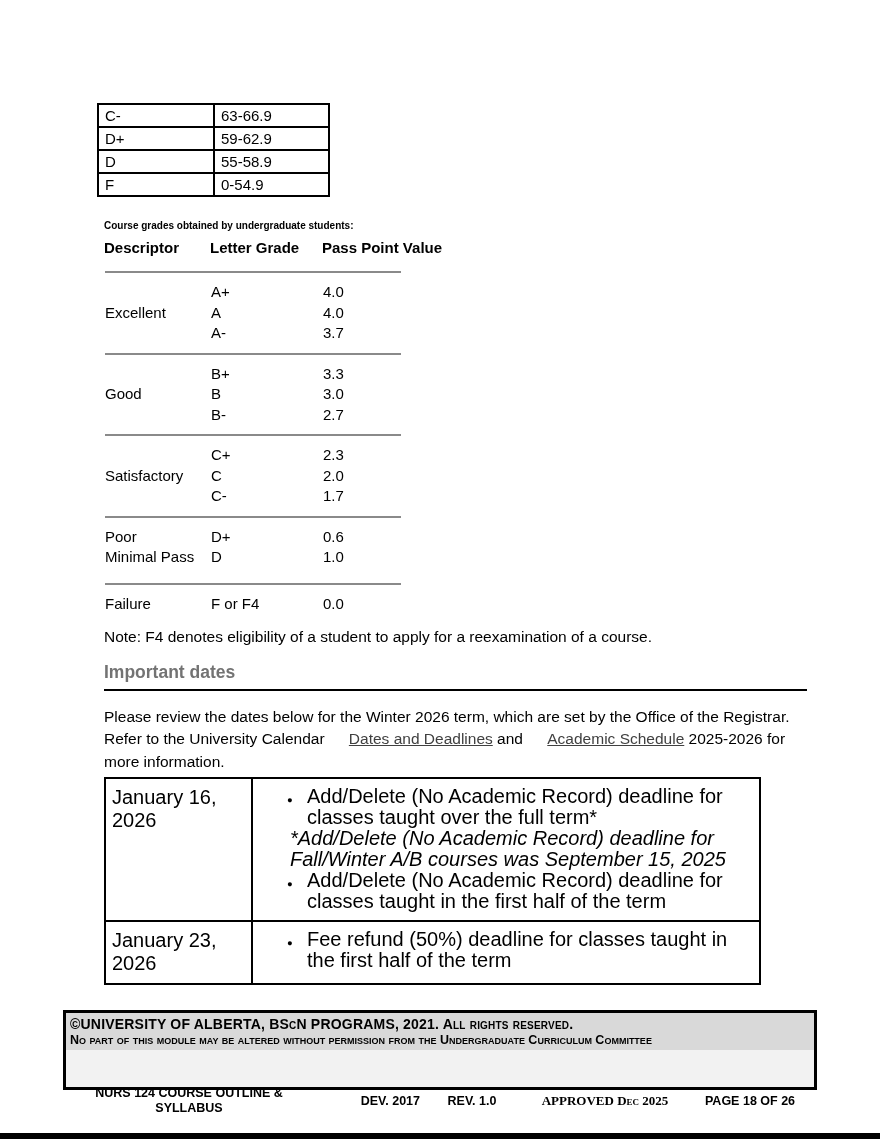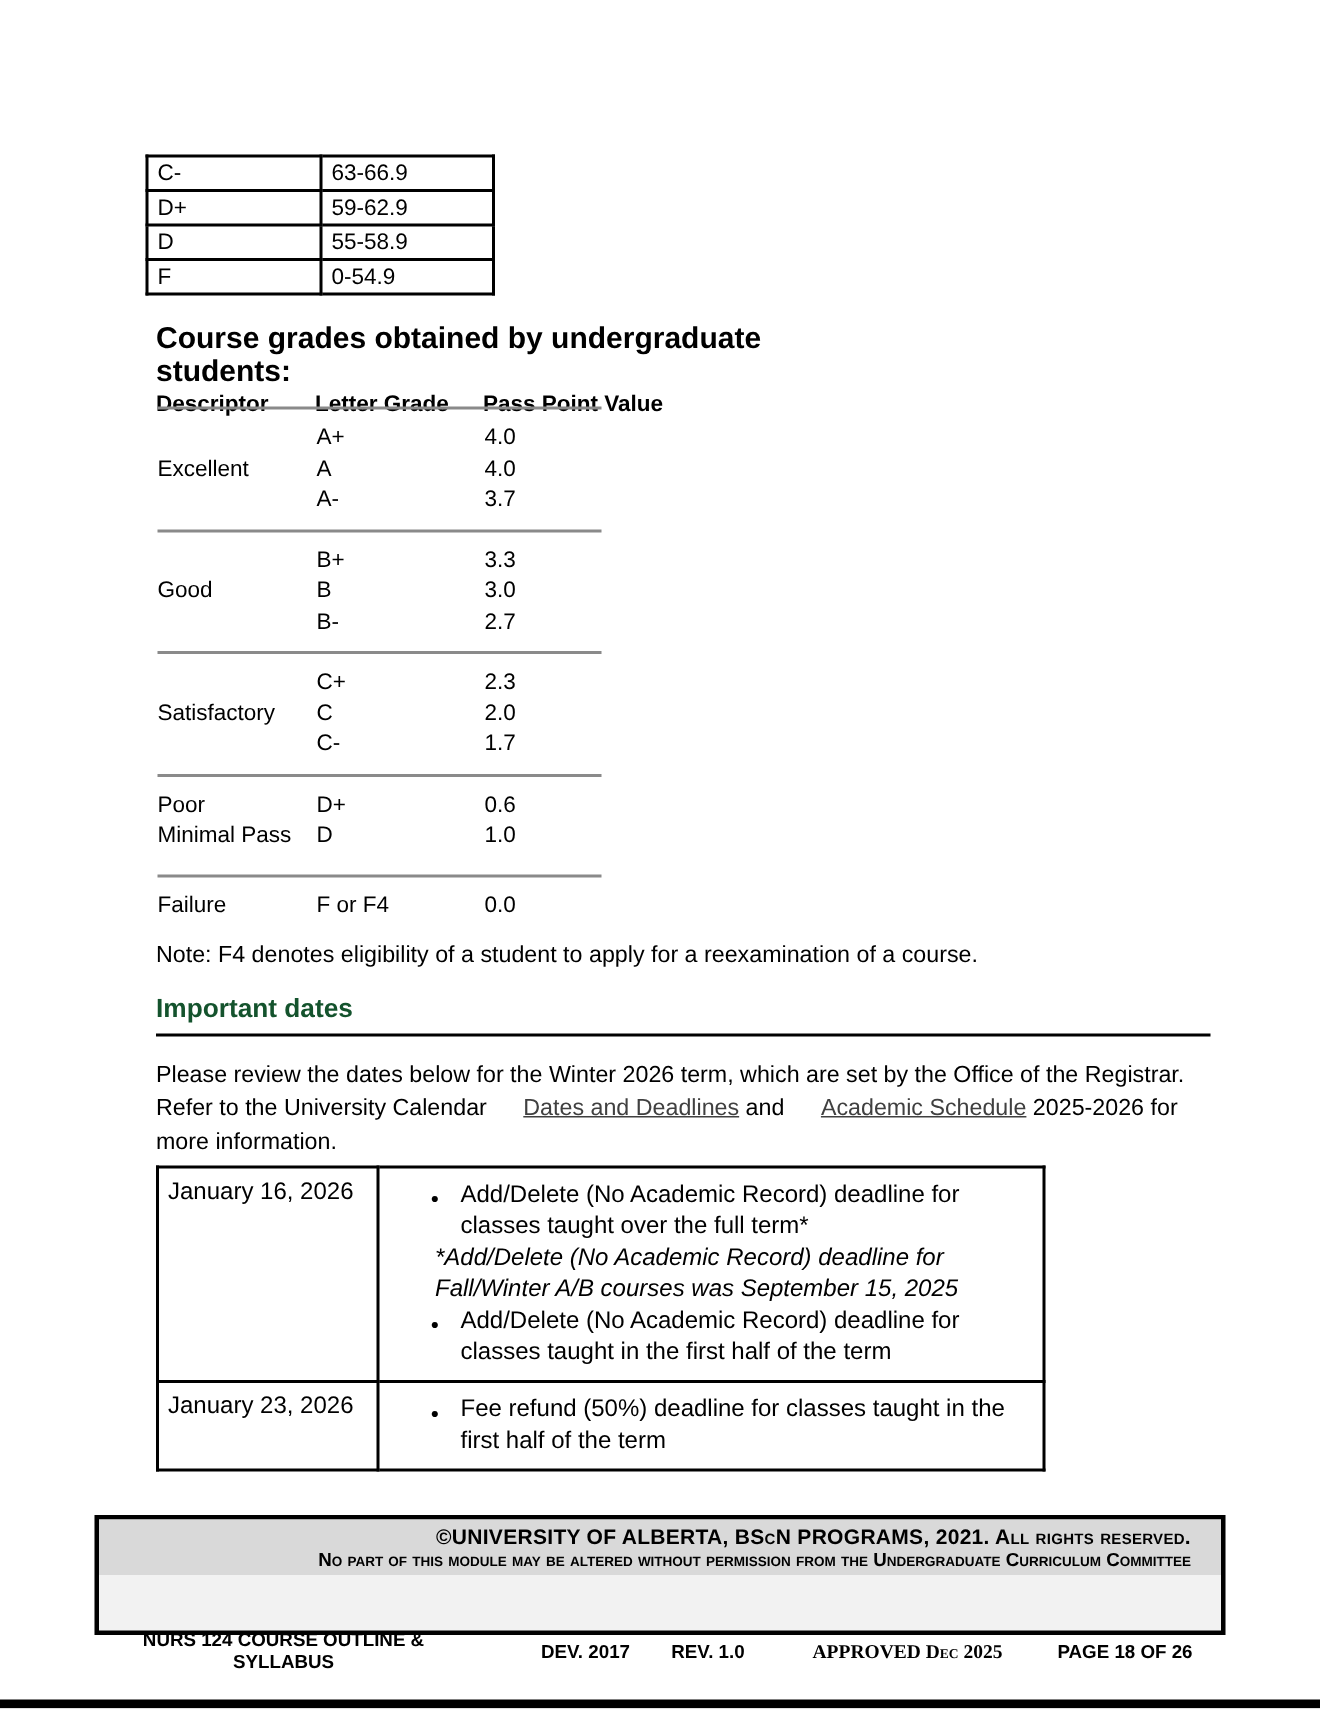--- a/index.html
+++ b/index.html
@@ -24,7 +24,7 @@
 
   
   .grades-head { position:absolute; left:104px; top:215px; width:420px; }
-  .grades-title { font-size:20px; font-weight:bold; line-height:22px; }
+  .grades-title { font-size:10px; font-weight:bold; line-height:22px; }
   .grades-cols {
     display:grid; grid-template-columns:106px 112px 1fr;
     font-size:15px; font-weight:bold; line-height:22px;

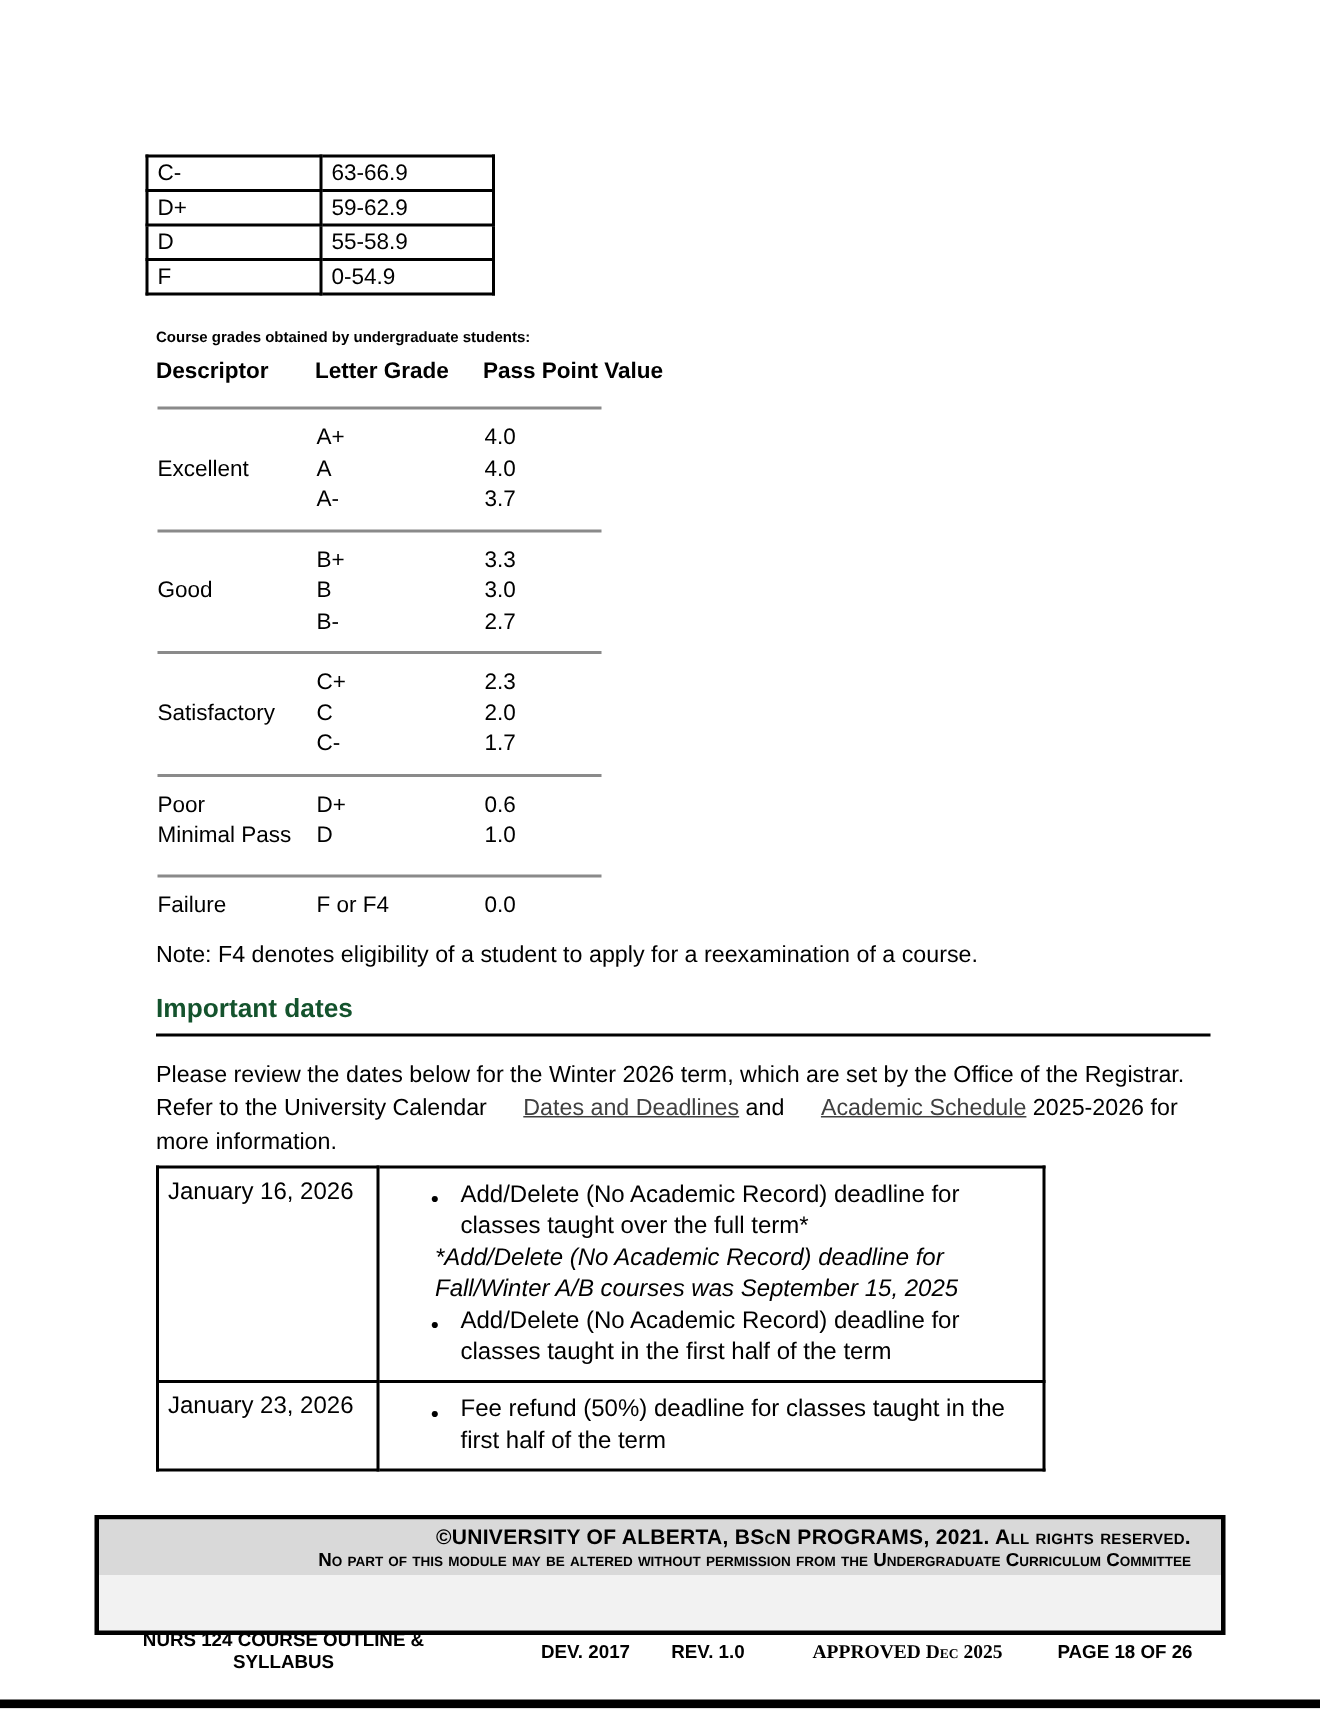--- a/index.html
+++ b/index.html
@@ -41,7 +41,7 @@
 
   
   .imp-block { position:absolute; left:104px; top:660px; width:703px; }
-  .imp-title { color:#14532d; font-size:17.5px; font-weight:bold; line-height:24px; }
+  .imp-title { color:#737373; font-size:17.5px; font-weight:bold; line-height:24px; }
   .imp-rule { border:none; border-top:2.5px solid #000; margin-top:5px; }
 
   .imp-intro {

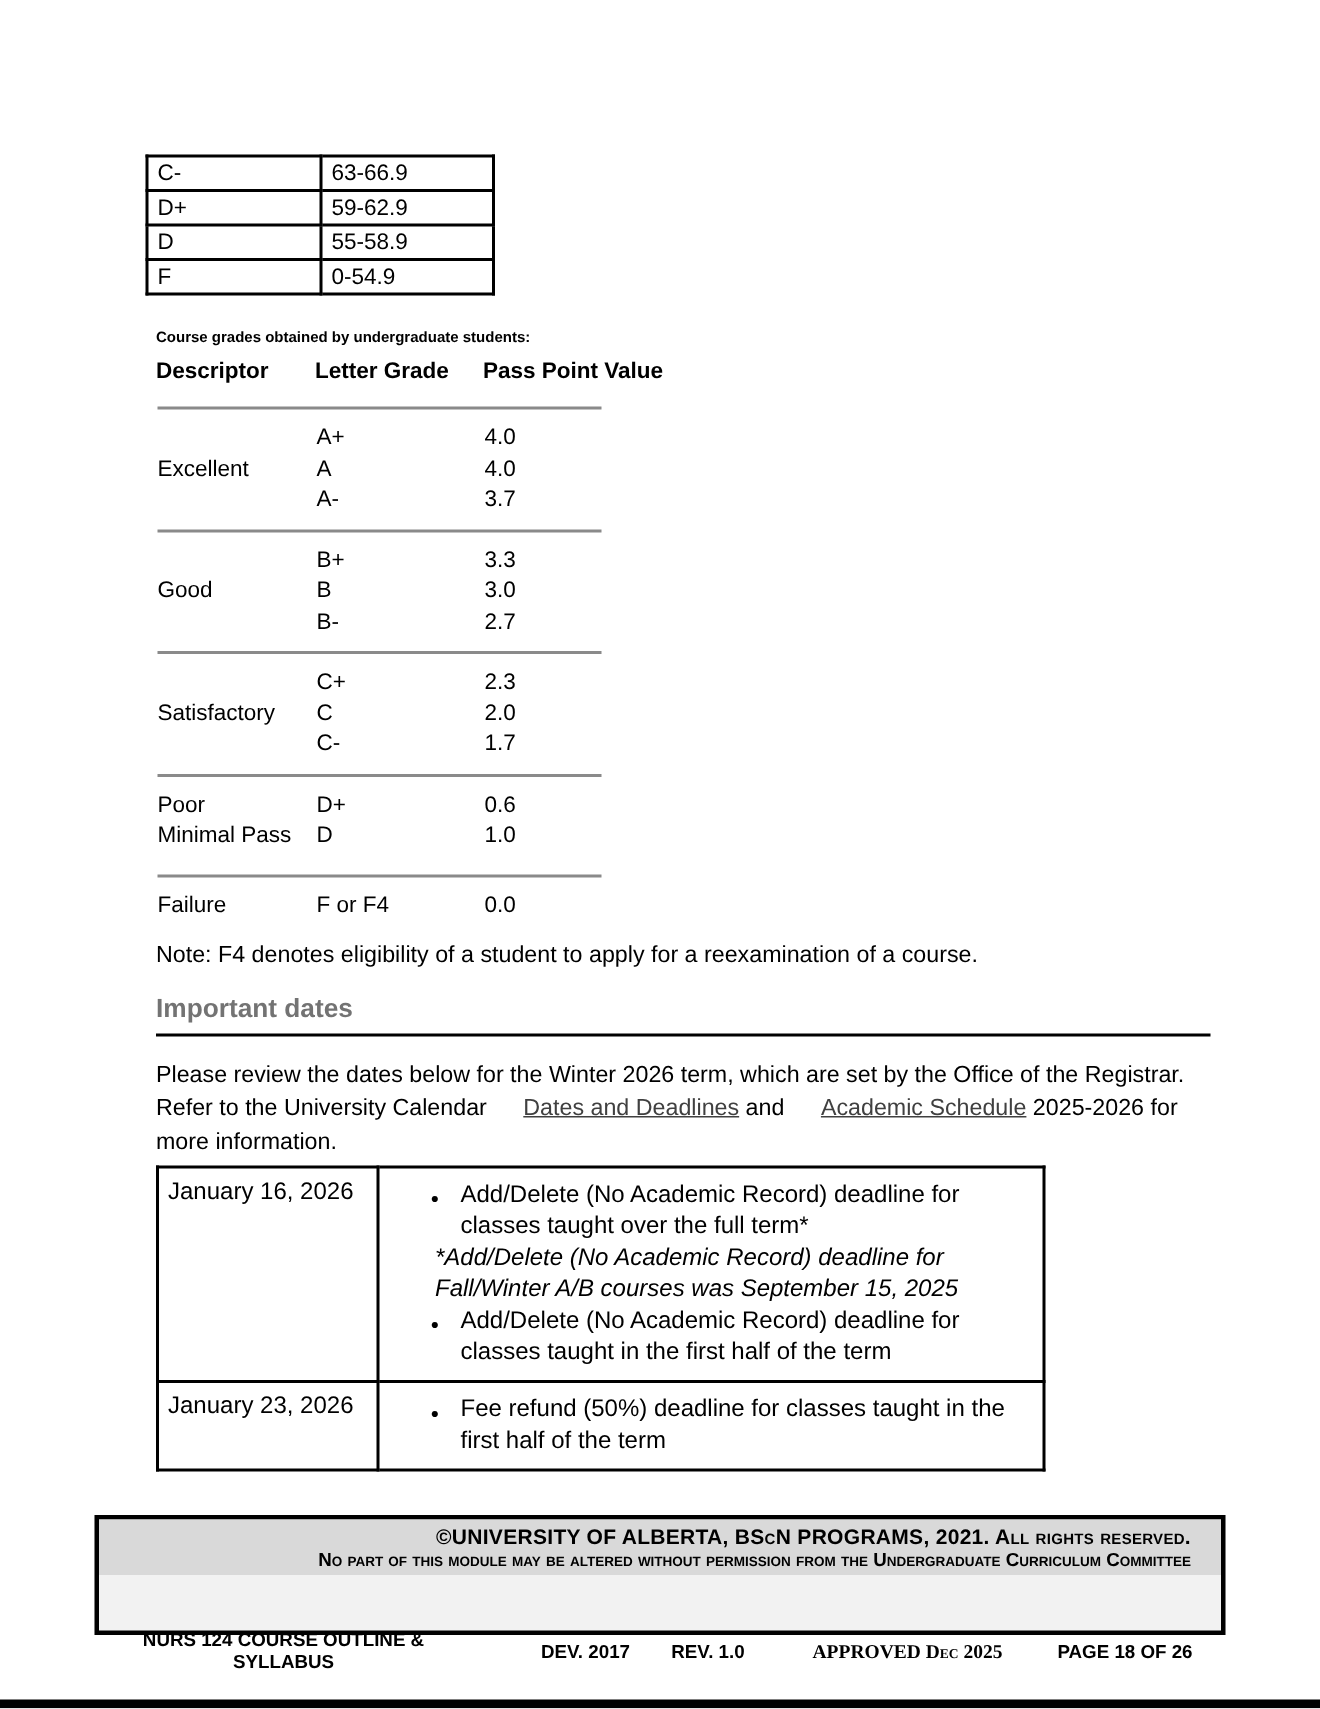--- a/index.html
+++ b/index.html
@@ -52,8 +52,8 @@
 
   
   .dates-table {
-    position:absolute; left:104px; top:777px; width:593px;
-    border-collapse:collapse; font-size:16px;border-radius:17px;
+    position:absolute; left:104px; top:777px; width:657px;
+    border-collapse:collapse; font-size:20px;border-radius:17px;
   }
   .dates-table td {
     border:2px solid #000; vertical-align:top; padding:7px 8px 8px 6px;

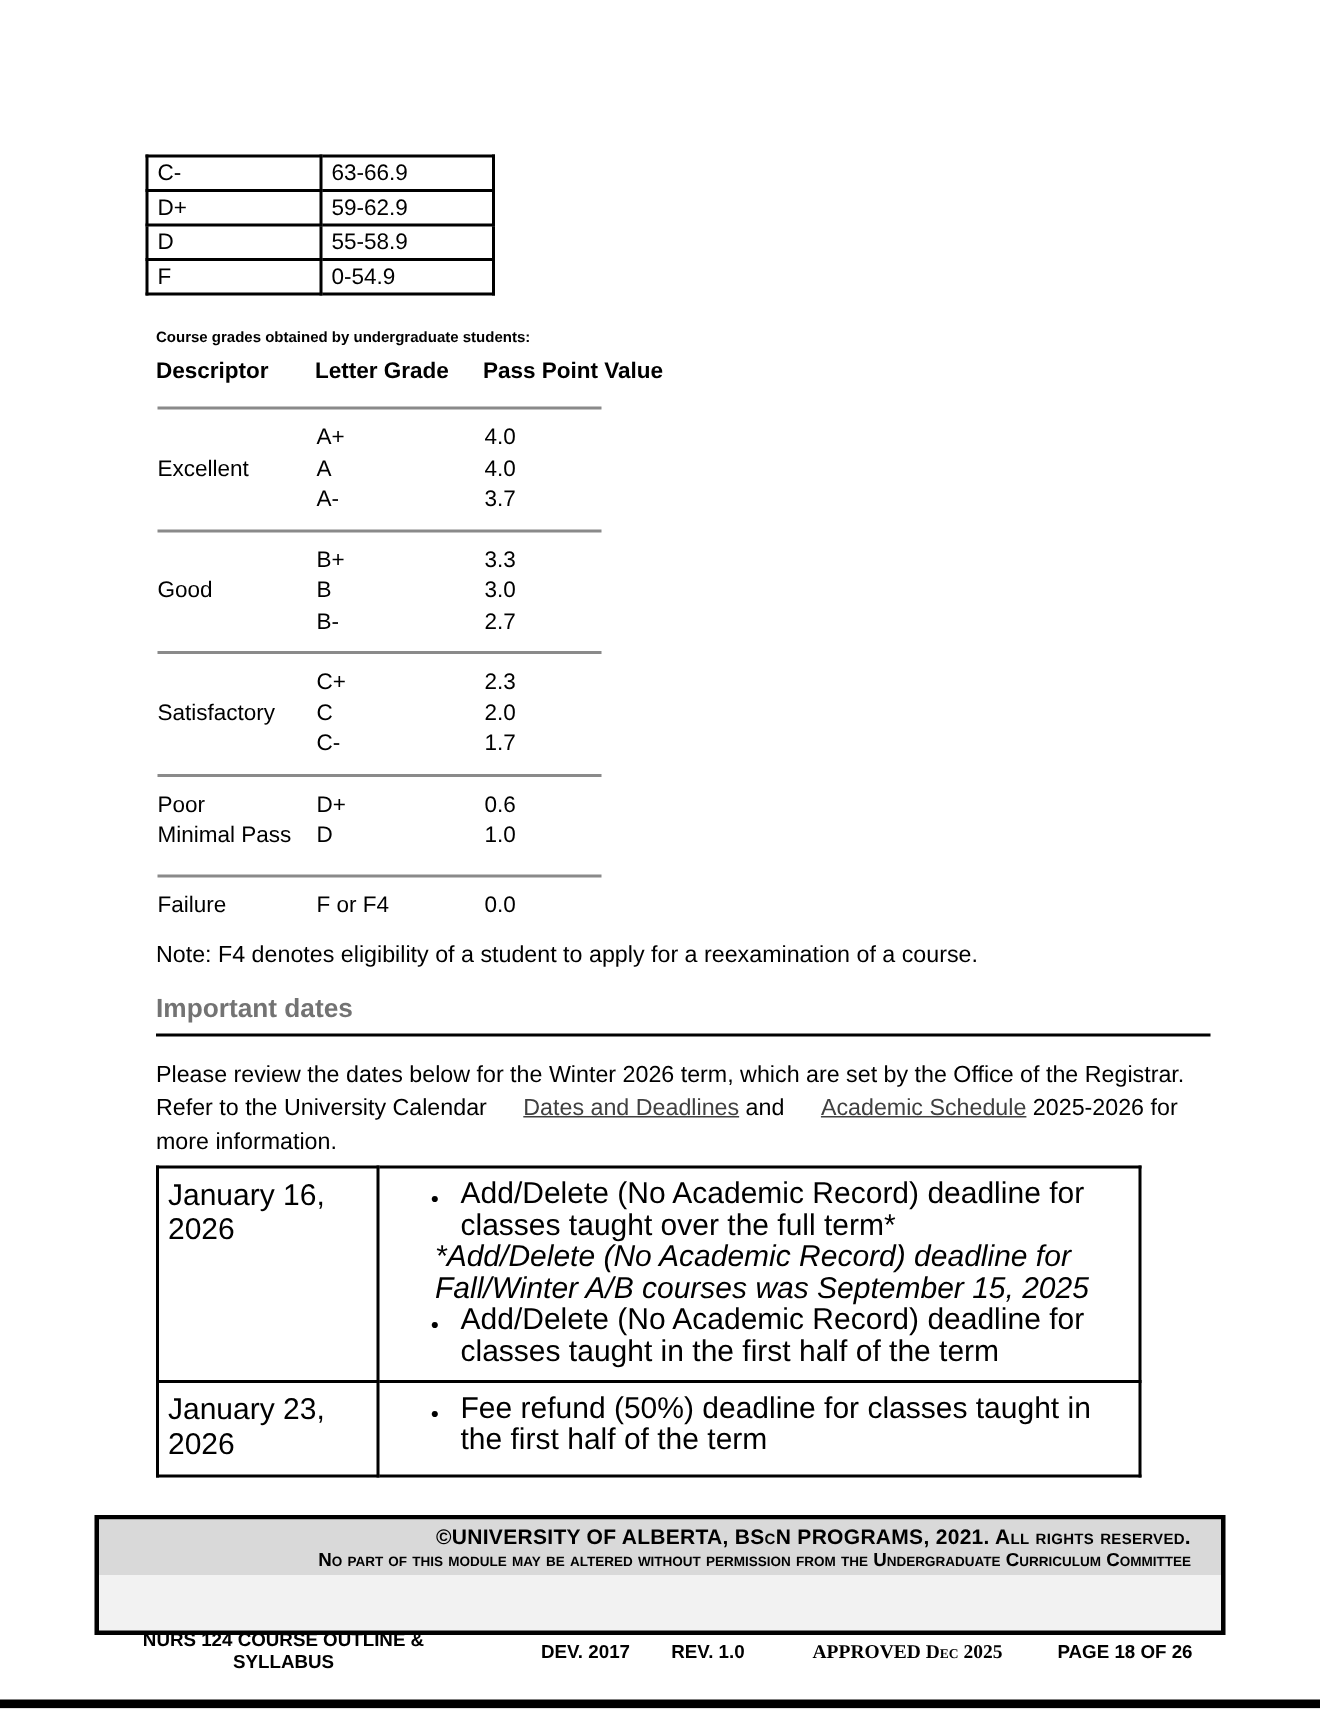--- a/index.html
+++ b/index.html
@@ -72,7 +72,7 @@
     border:3px solid #000; background:#f2f2f2;
   }
   .footer-top {
-    background:#d9d9d9; text-align:right; padding:3px 20px 2px 4px;
+    background:#d9d9d9; text-align:left; padding:3px 20px 2px 4px;
     font-weight:bold; font-variant:small-caps;
   }
   .ft-line1 { font-size:14px; line-height:17px; letter-spacing:0.2px; }

